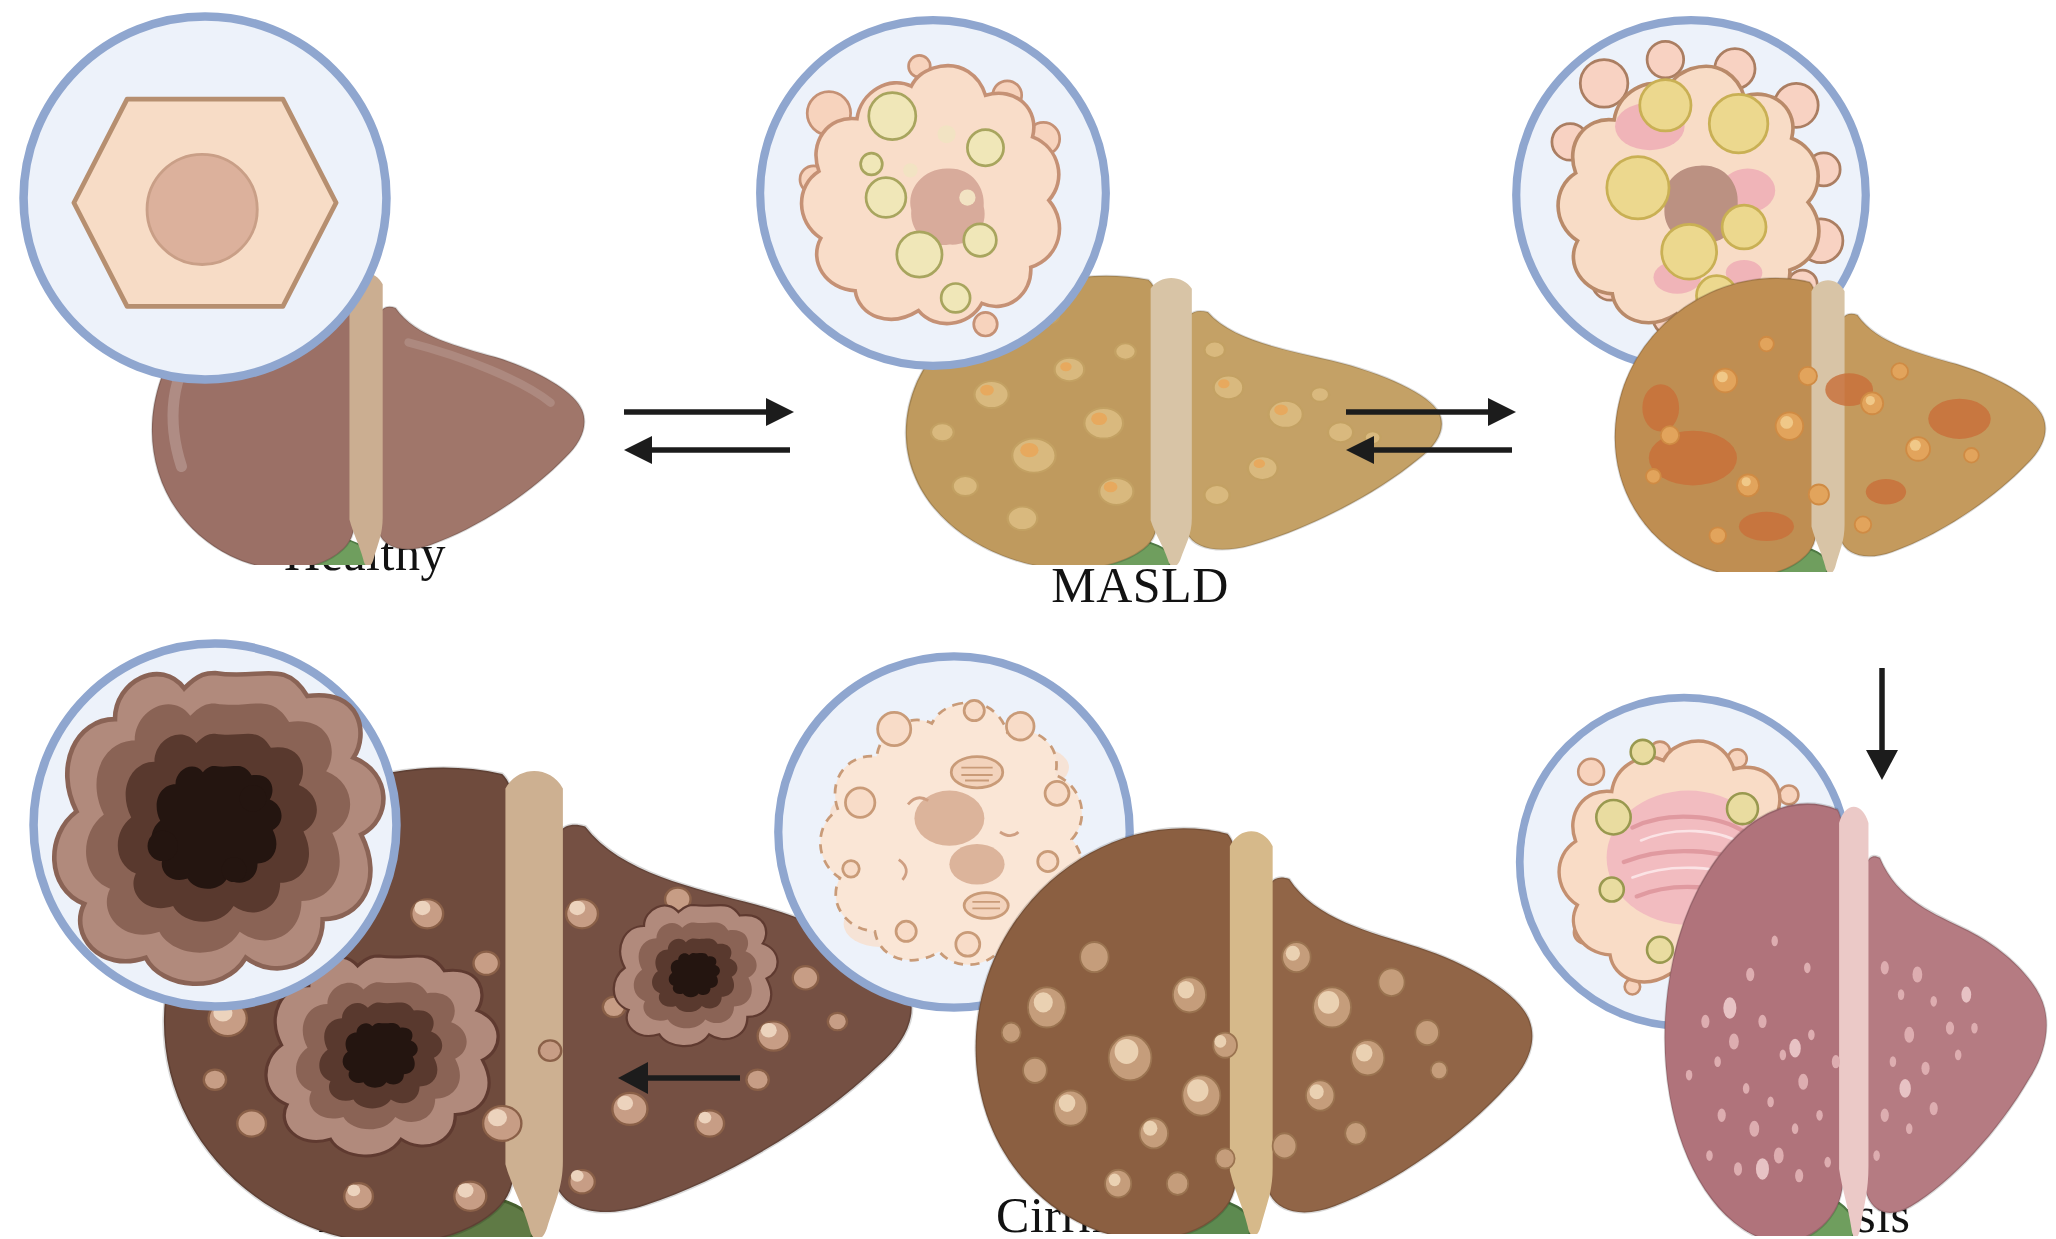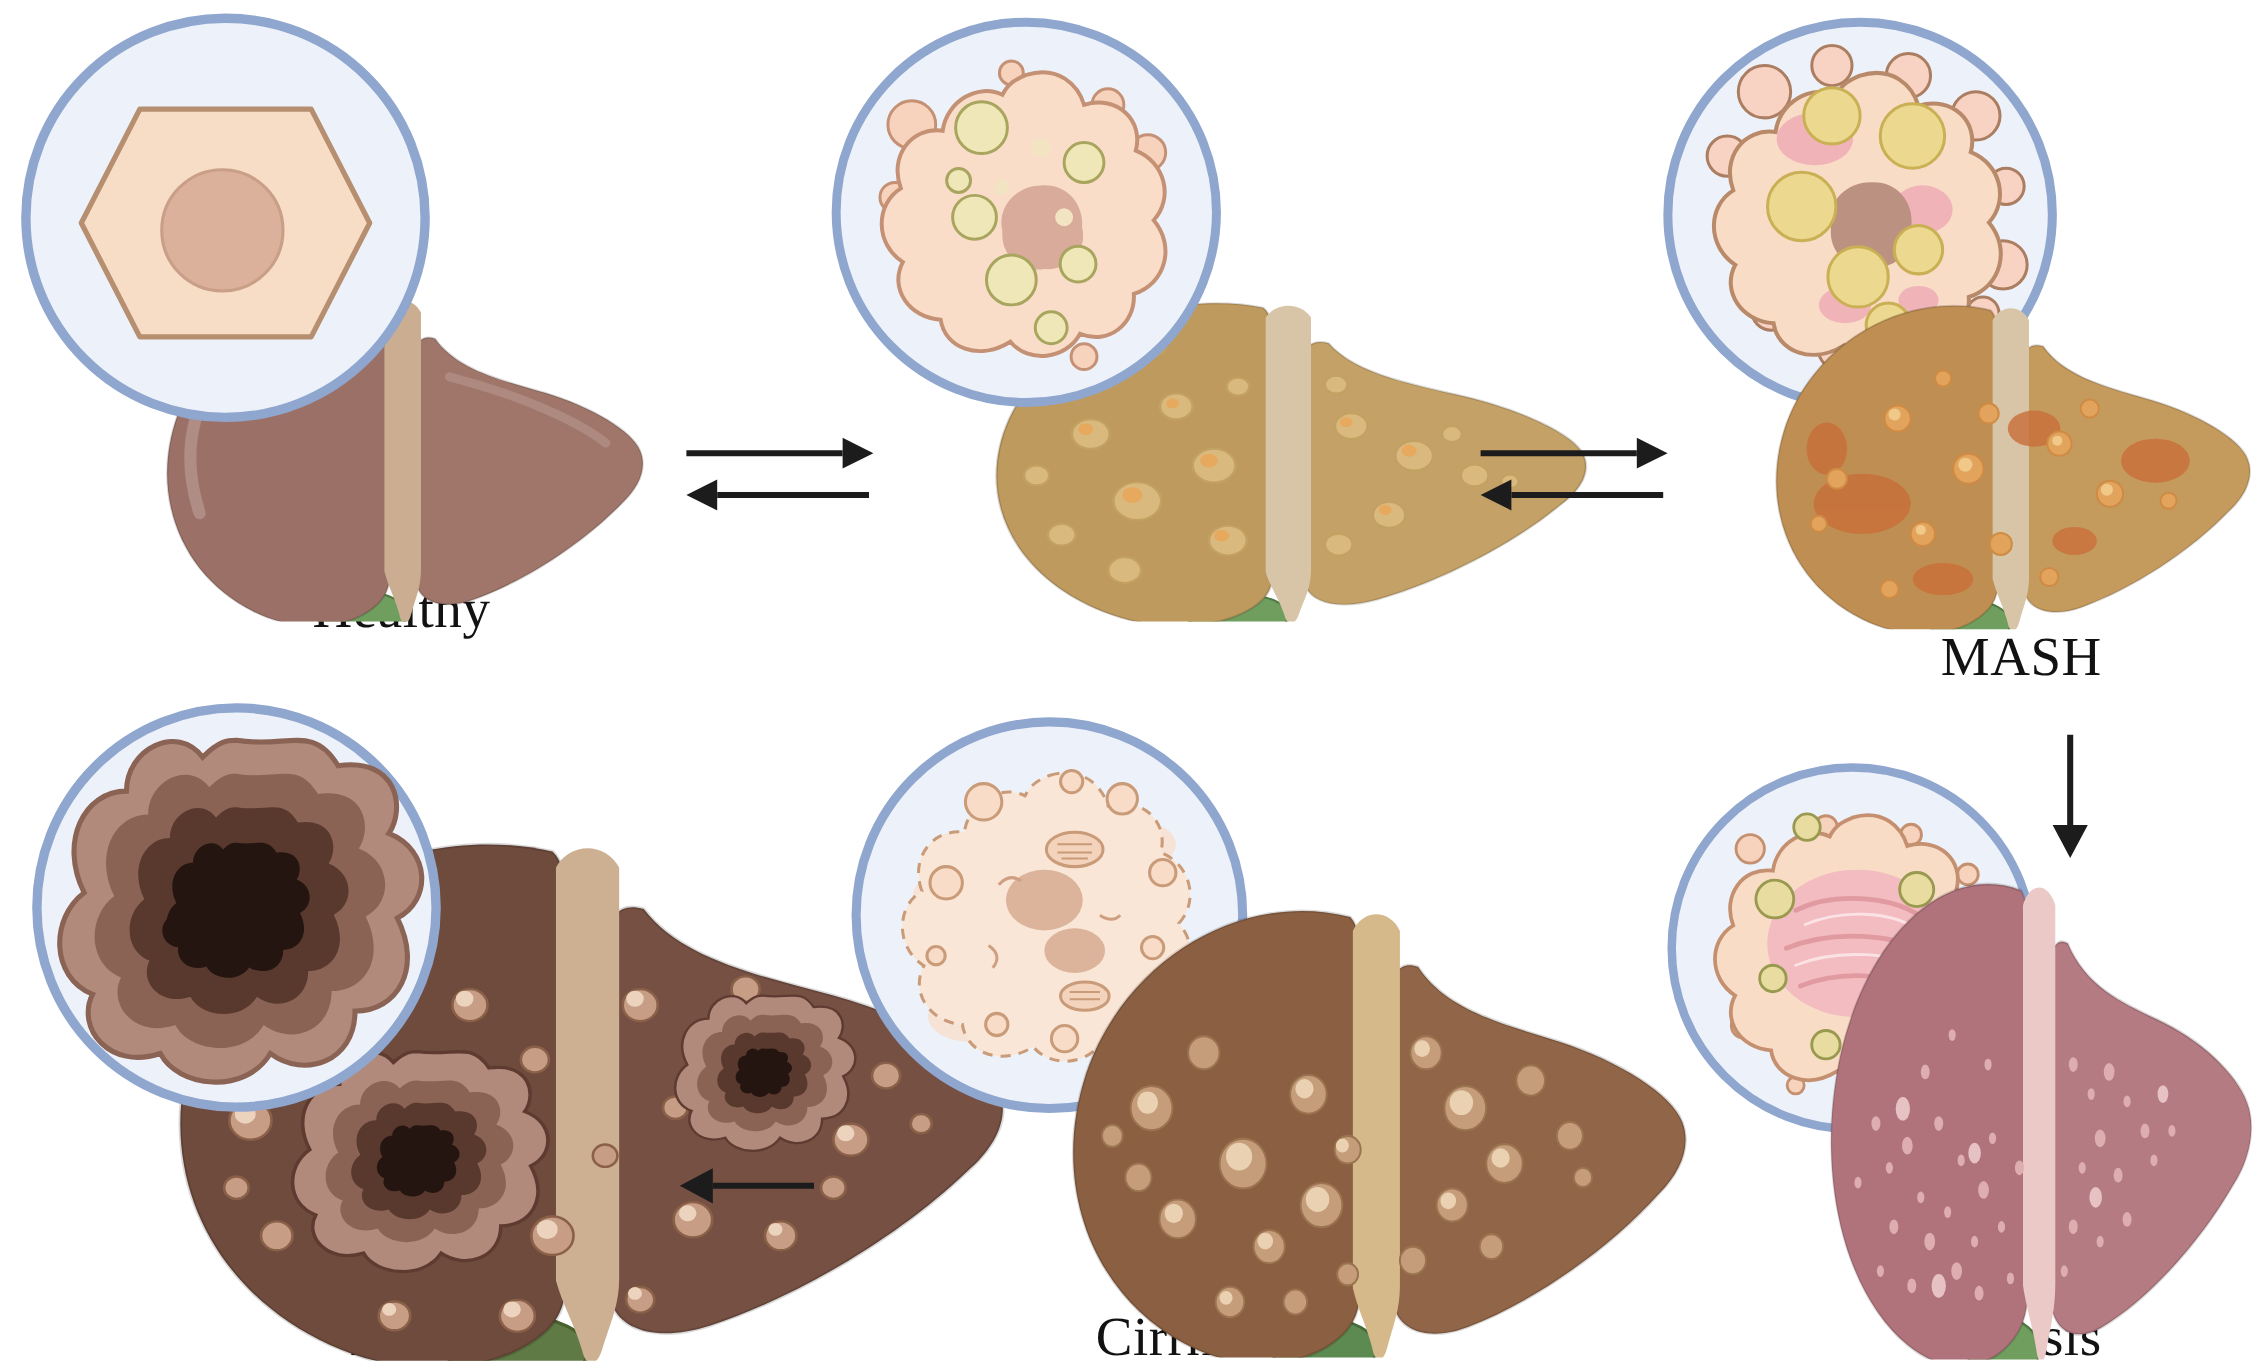--- a/index.html
+++ b/index.html
@@ -111,6 +111,7 @@
         <circle cx="238" cy="205" r="9"></circle>
     </g>
   </svg>
+  <div class="caption" style="left:1010px;top:556px;width:260px">MASLD</div>
 
   <svg class="abs z3" style="left:1578px;top:262px" width="478" height="310" viewBox="0 0 520 340" preserveAspectRatio="none">
     <ellipse cx="232" cy="334" rx="40" ry="22" stroke="#4f7a44" stroke-width="2" fill="#6f9e5e"></ellipse>

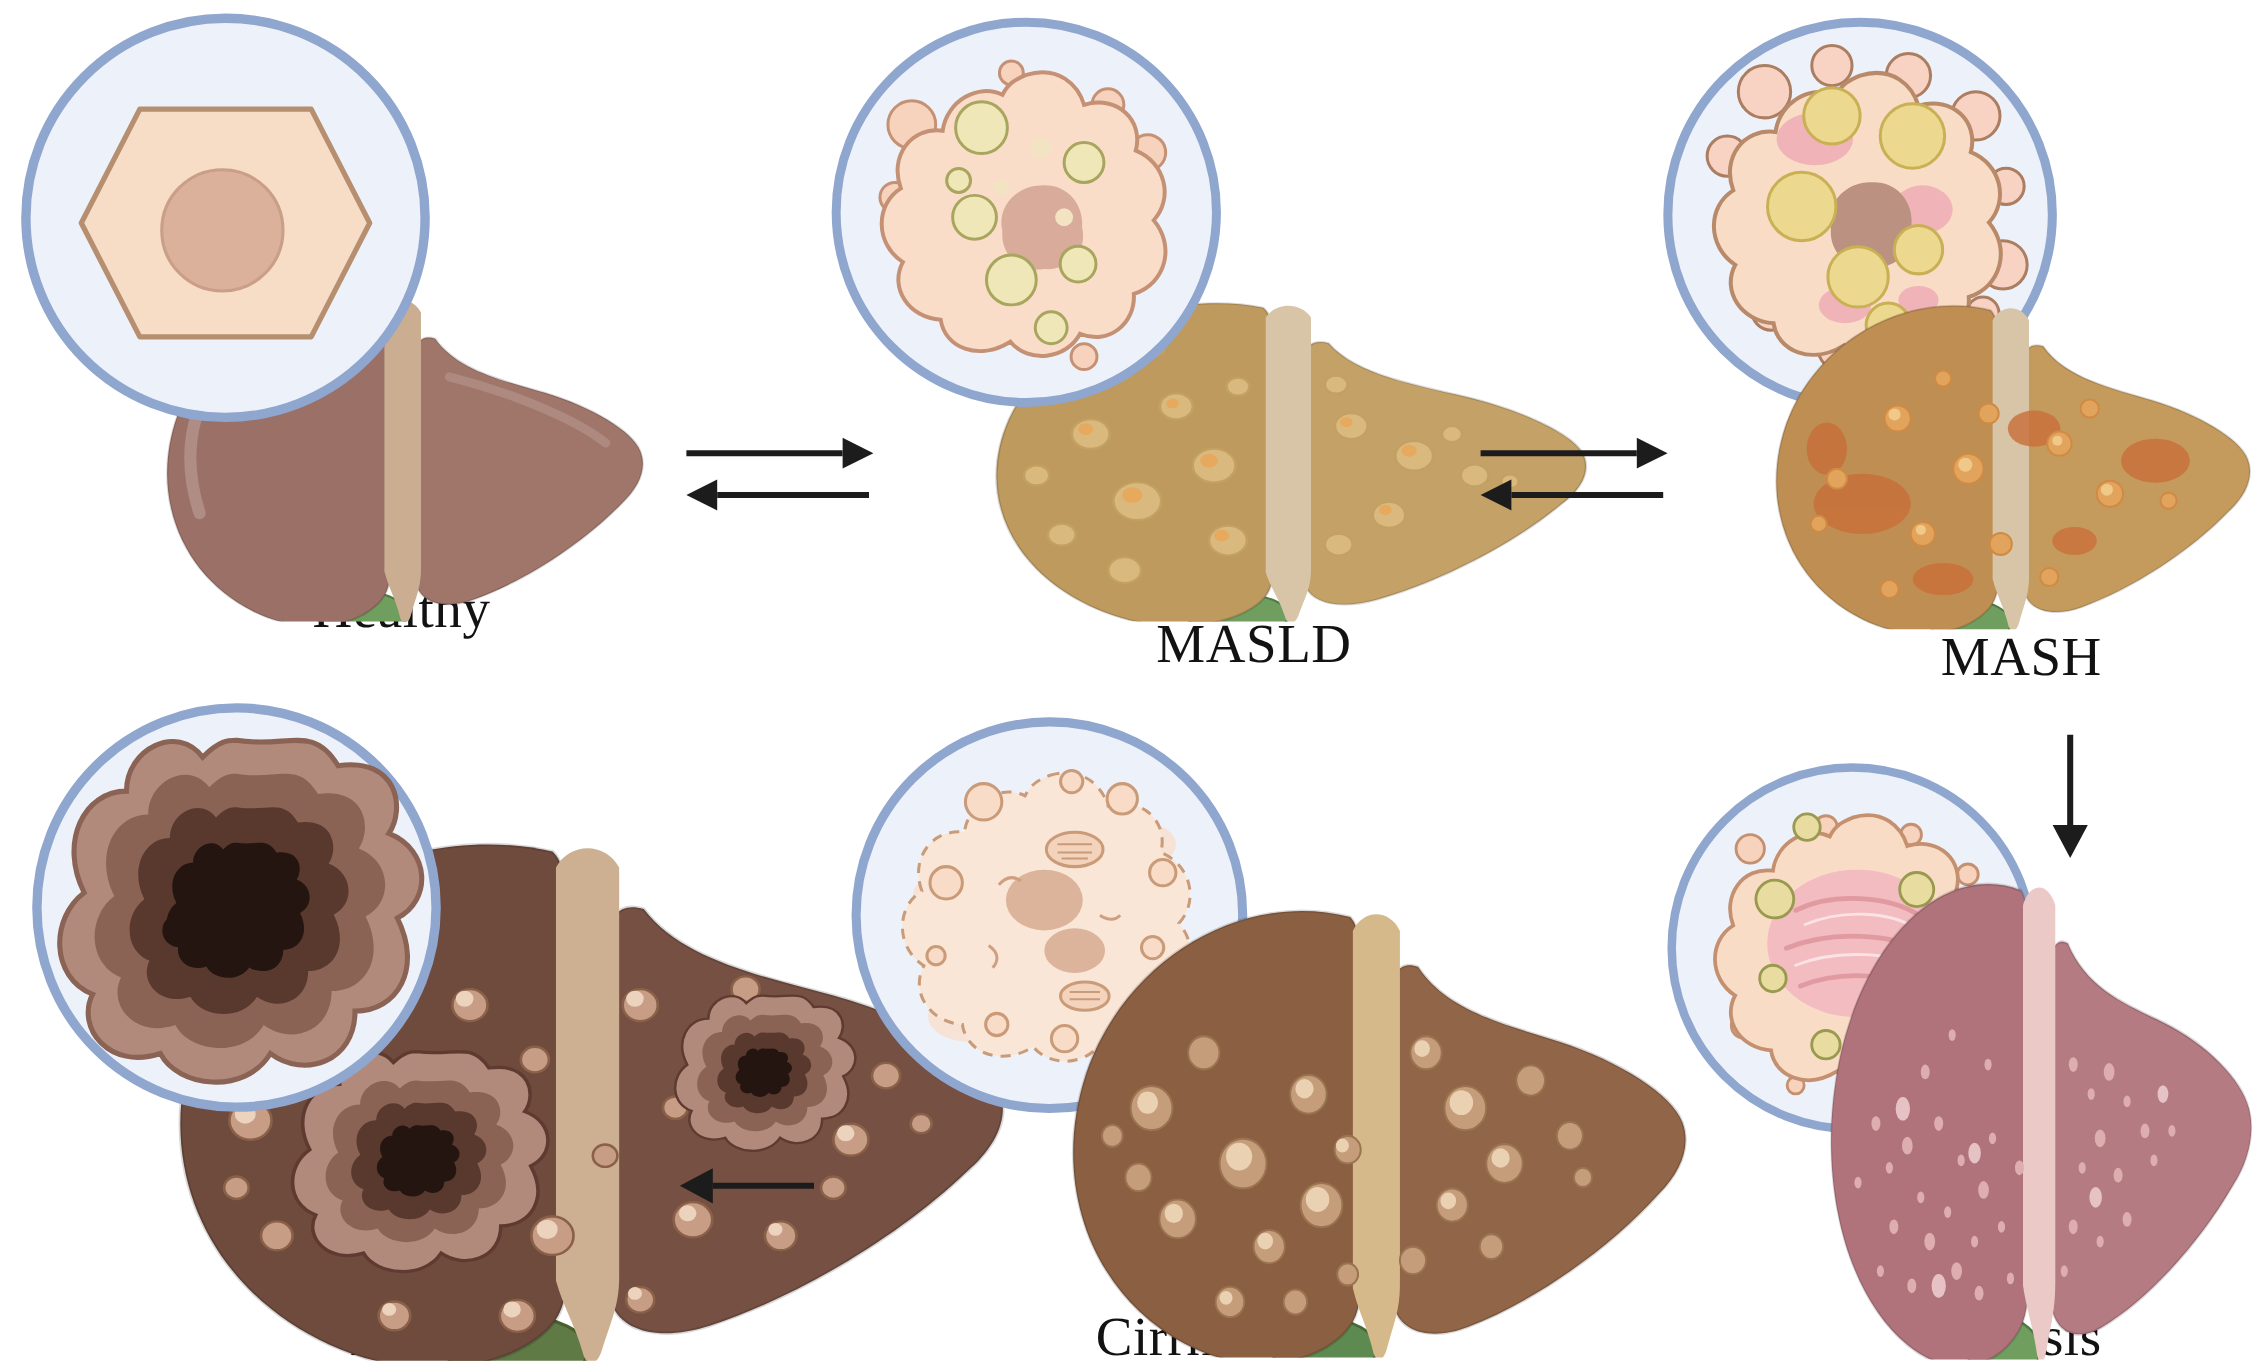--- a/index.html
+++ b/index.html
@@ -184,7 +184,6 @@
         <circle cx="228" cy="310" r="22"></circle>
     </g>
   </svg>
-  <div class="caption" style="left:1705px;top:568px;width:265px">MASH</div>
 
   <svg class="abs z1" style="left:100px;top:742px" width="830" height="495" viewBox="0 0 520 340" preserveAspectRatio="none">
     <ellipse cx="232" cy="334" rx="40" ry="22" stroke="#47602f" stroke-width="2" fill="#5f7a45"></ellipse>

